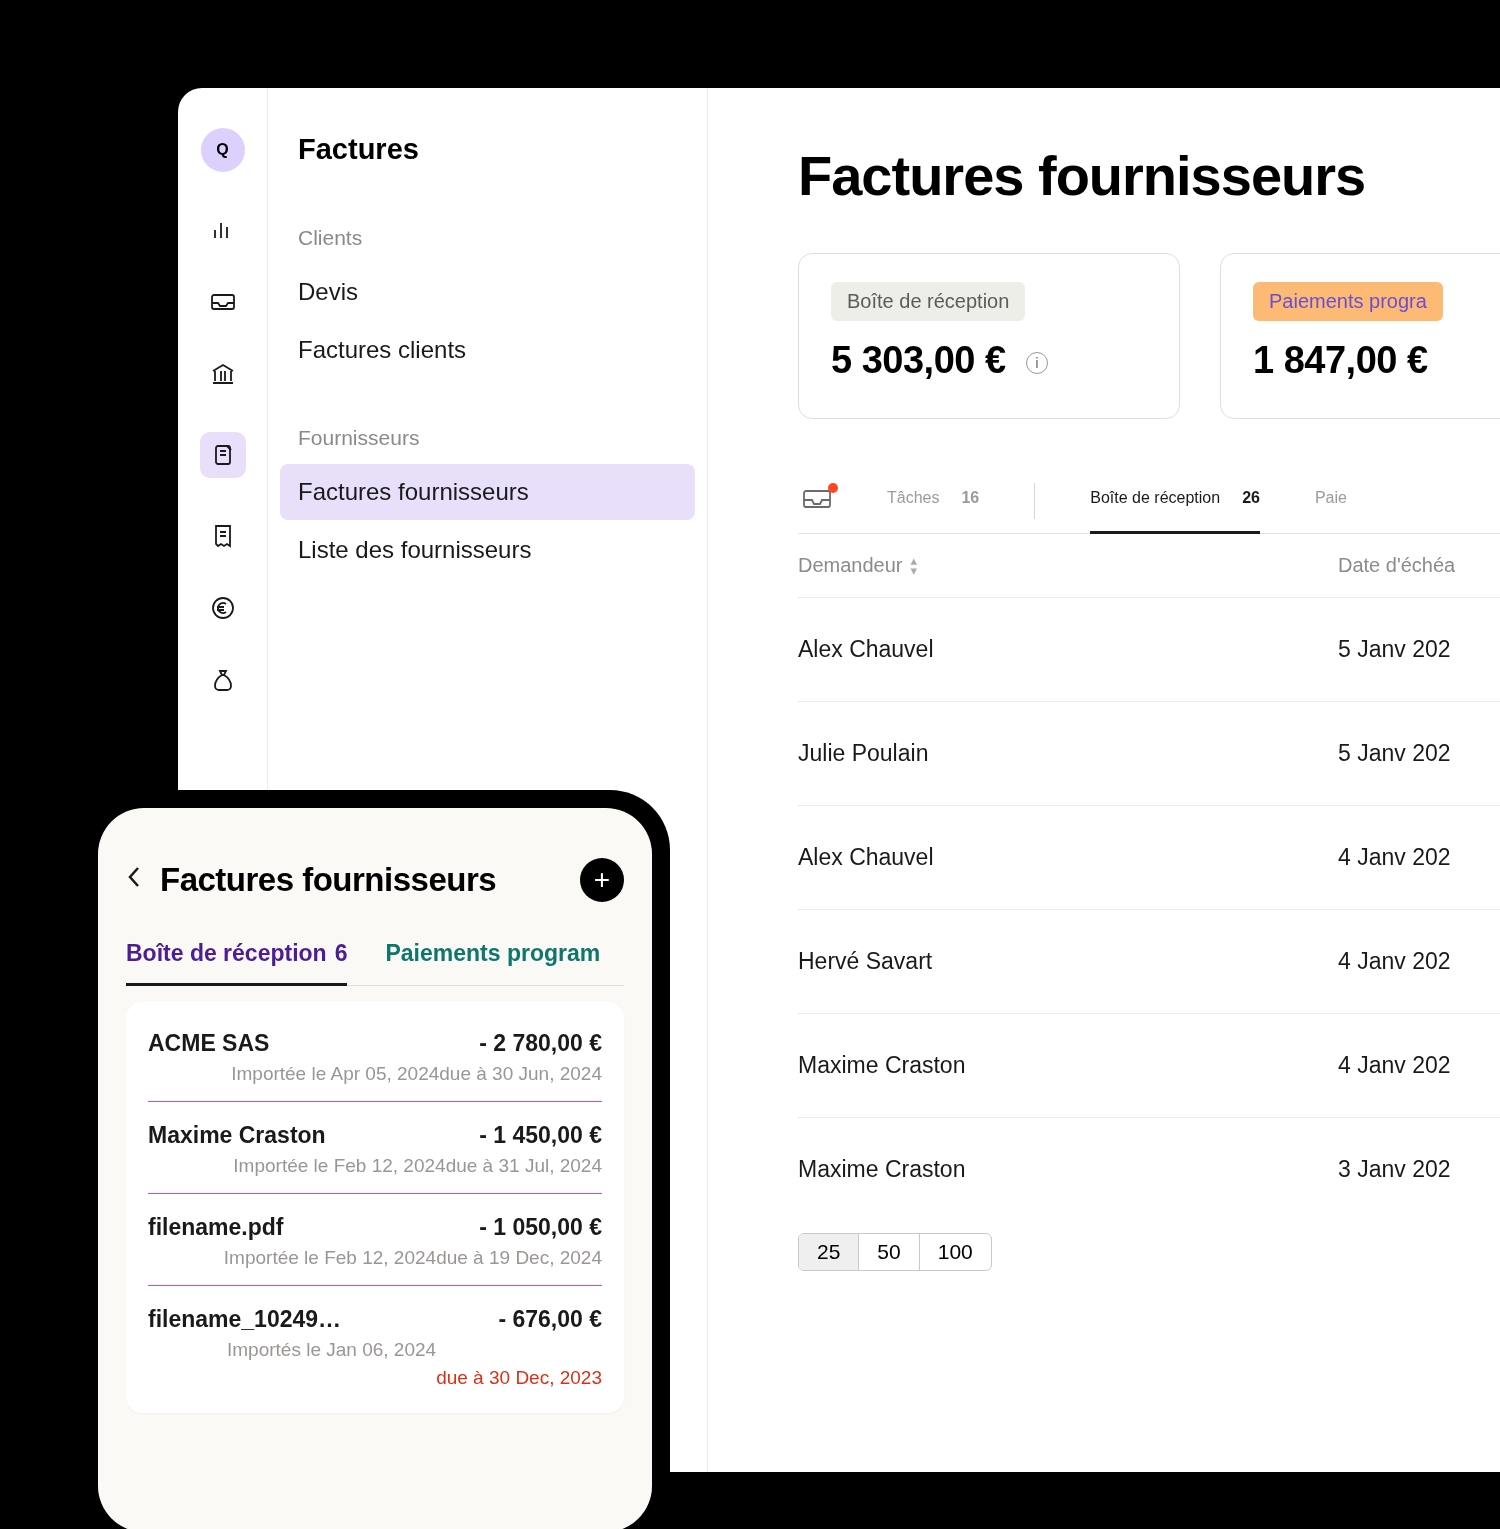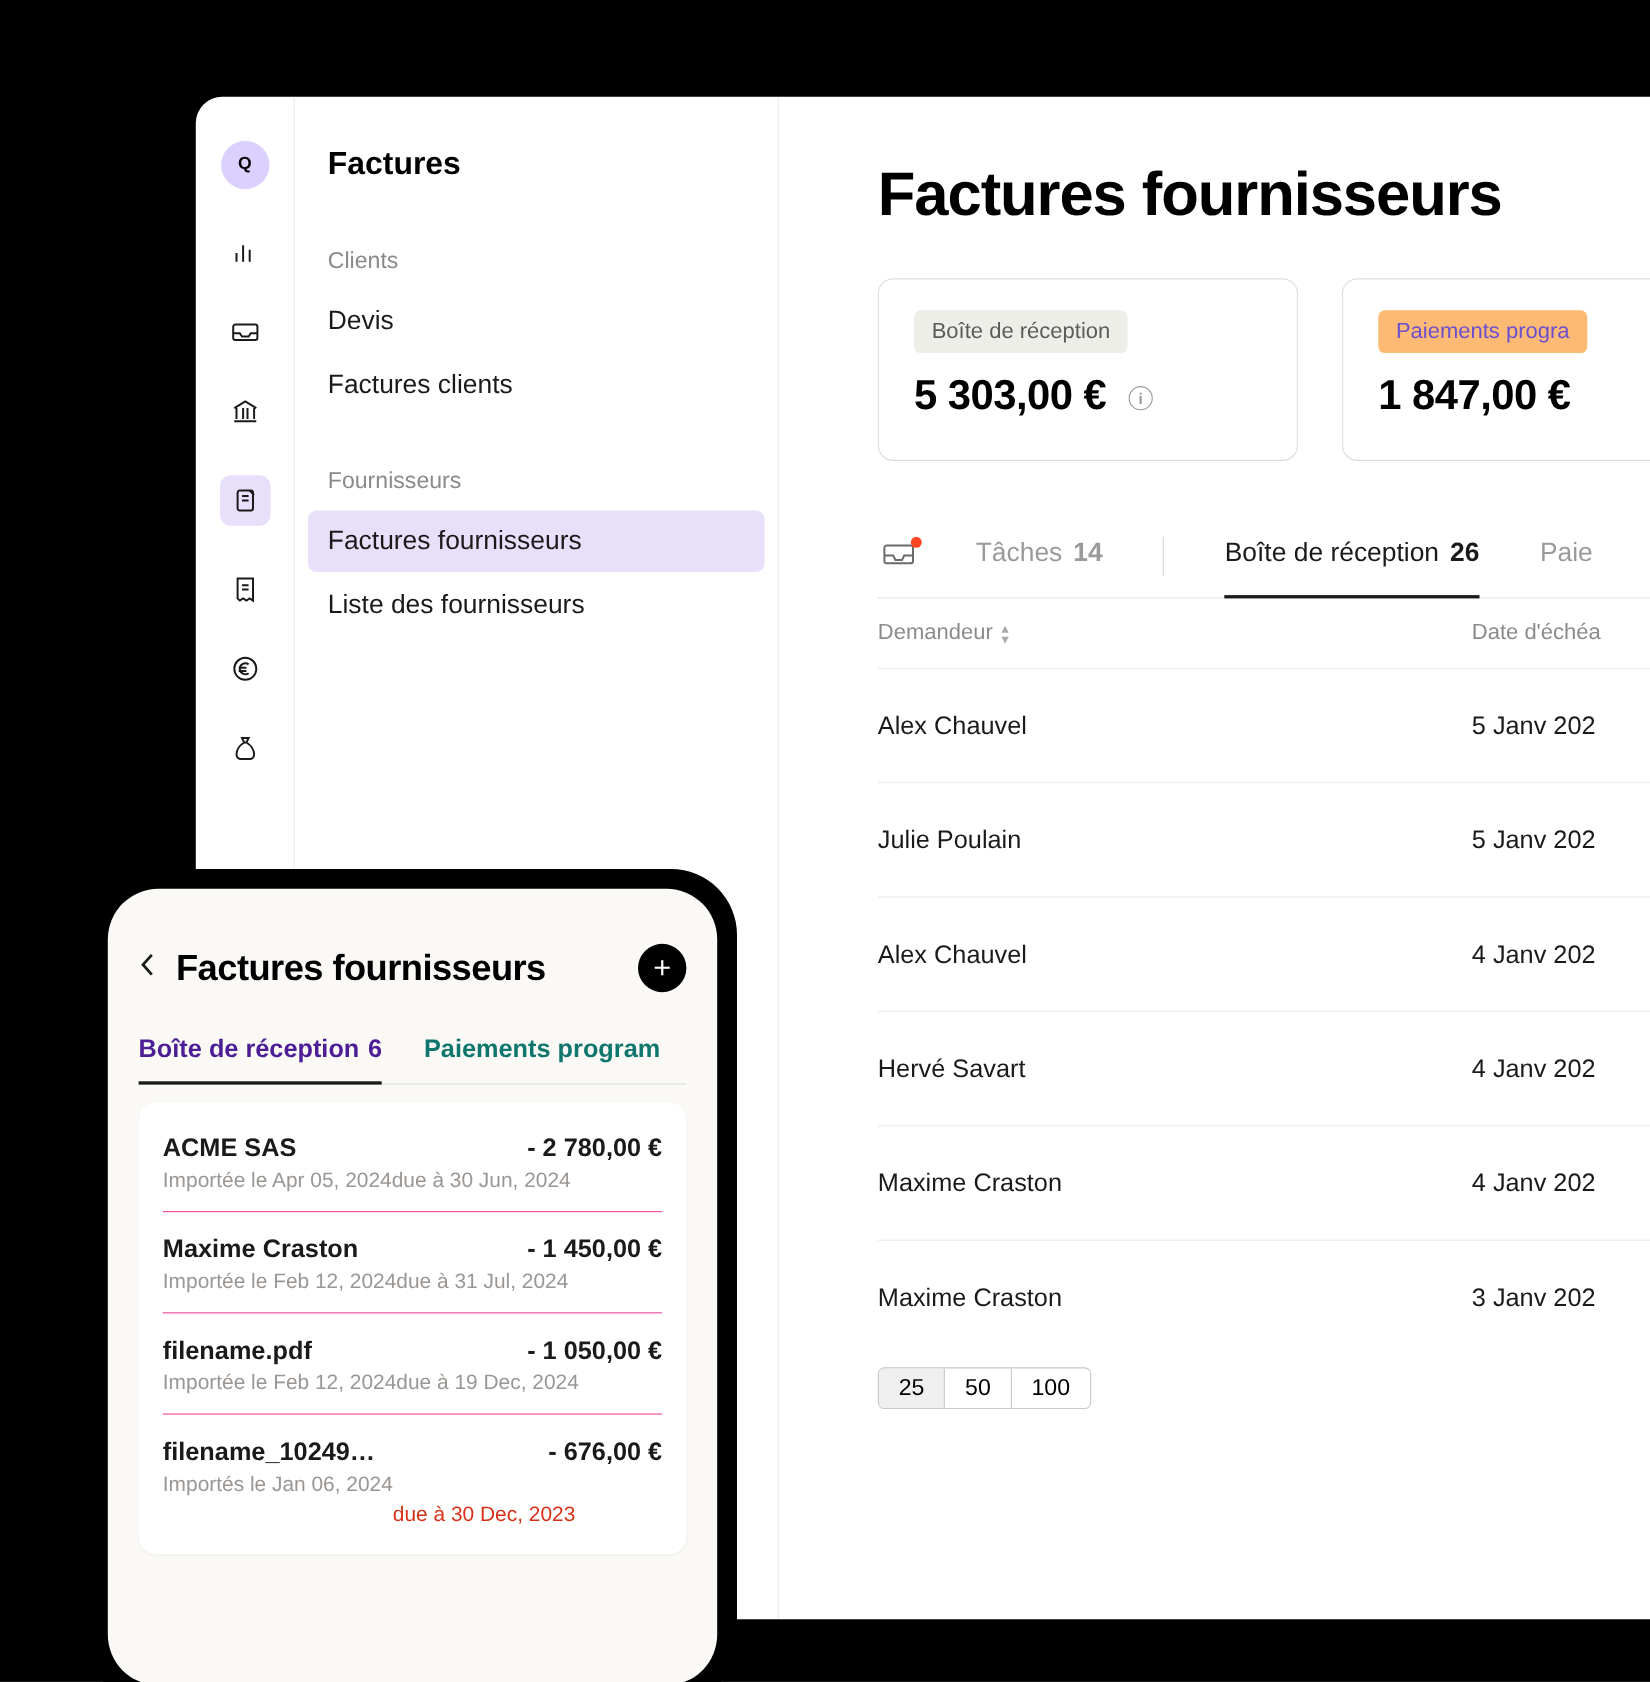--- a/index.html
+++ b/index.html
@@ -165,9 +165,9 @@
   border-radius: 50%;
 }
 .tab {
-  display: flex; gap: 10px;
+  display: flex; gap: 22px;
   color: #9a9a9a;
-  font-size: 24px;
+  font-size: 16px;
   font-weight: 500;
   padding: 20px 0 24px 0;
   cursor: pointer;

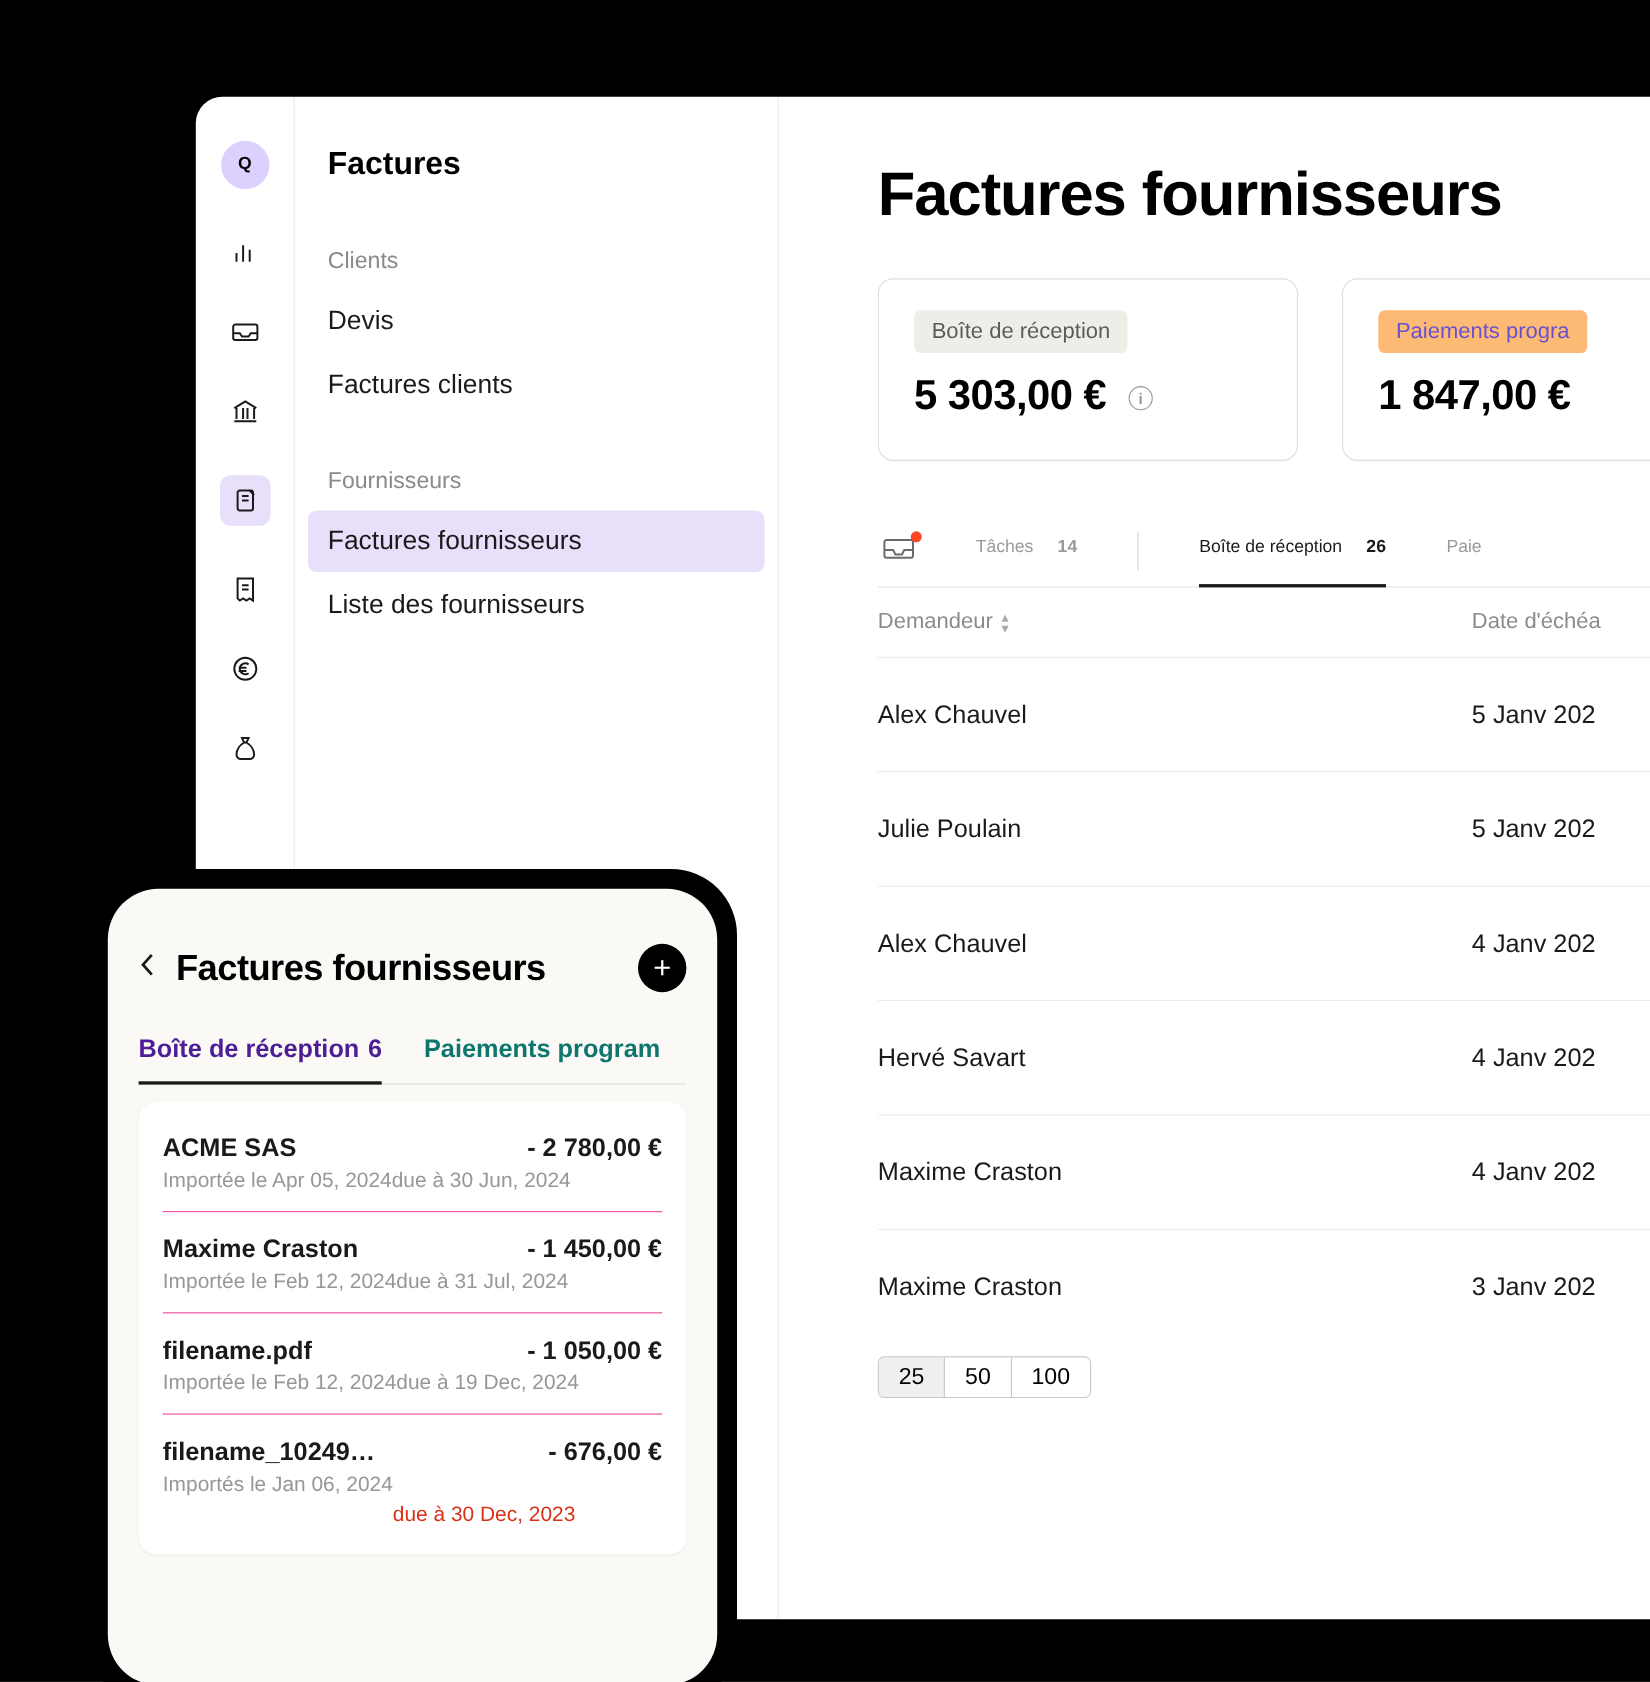--- a/index.html
+++ b/index.html
@@ -374,7 +374,7 @@
         </div>
         <div class="tab">
           <span>Tâches</span>
-          <span class="count">14</span>
+          <span class="count">16</span>
         </div>
         <div class="tab-sep"></div>
         <div class="tab active">

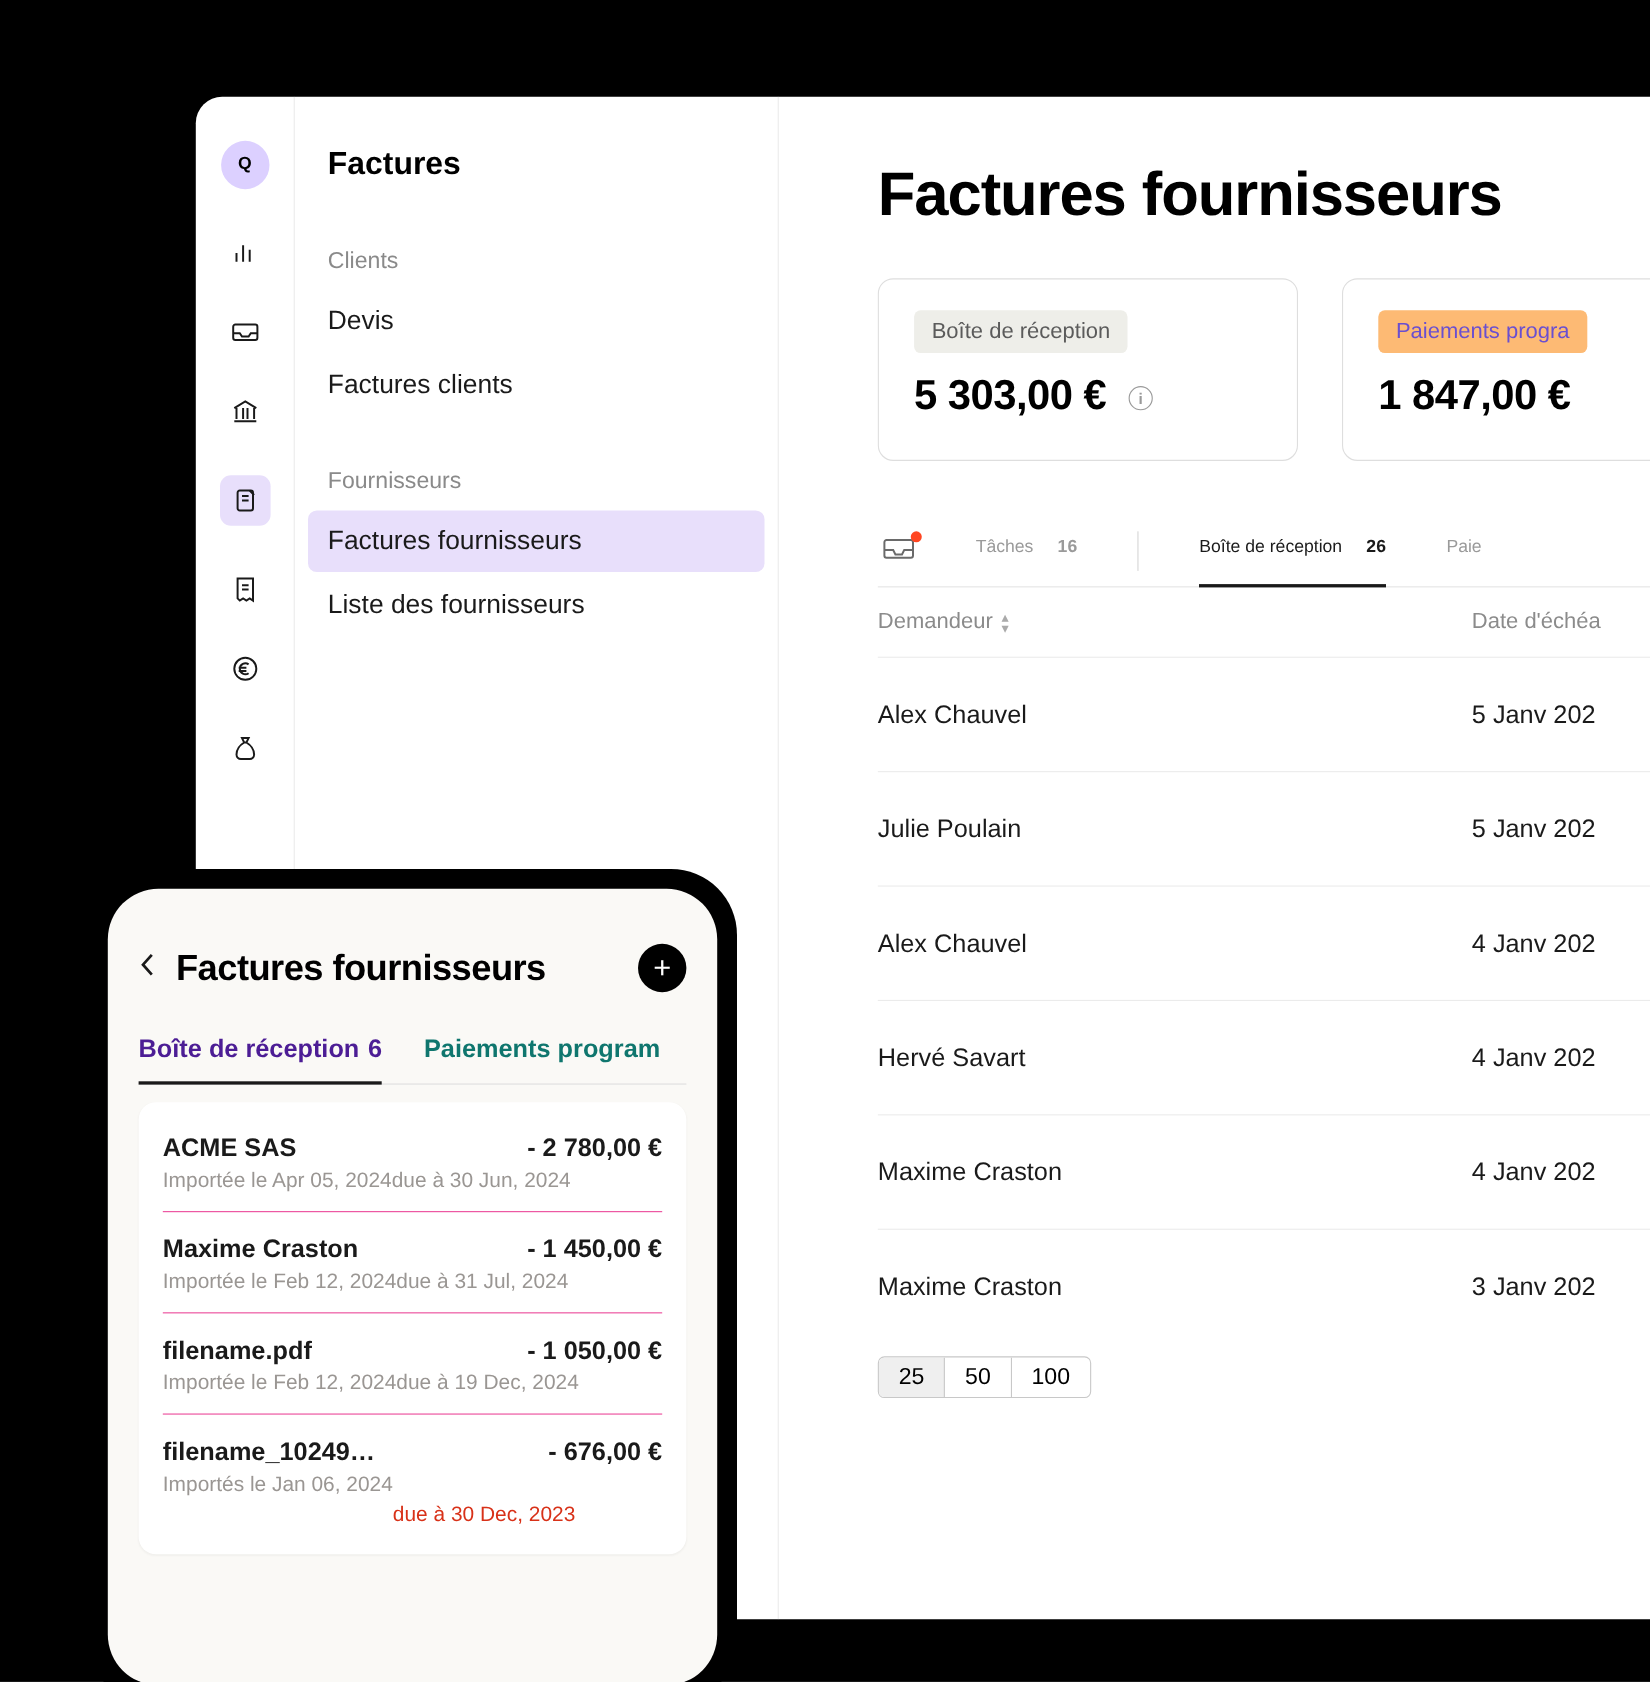--- a/index.html
+++ b/index.html
@@ -284,7 +284,7 @@
 }
 .ph-row:last-child { border-bottom:none;}
 .ph-line1 { display:flex; justify-content:space-between; font-size:23px; font-weight:600; color:#1a1a1a; margin-bottom:6px;}
-.ph-line2 { display:flex; justify-content:flex-start; font-size:19px; color:#9a9693;}
+.ph-line2 { display:flex; justify-content:flex-end; font-size:19px; color:#9a9693;}
 .overdue { color:#d83118;margin-top:28px;}
 </style>
 </head>

